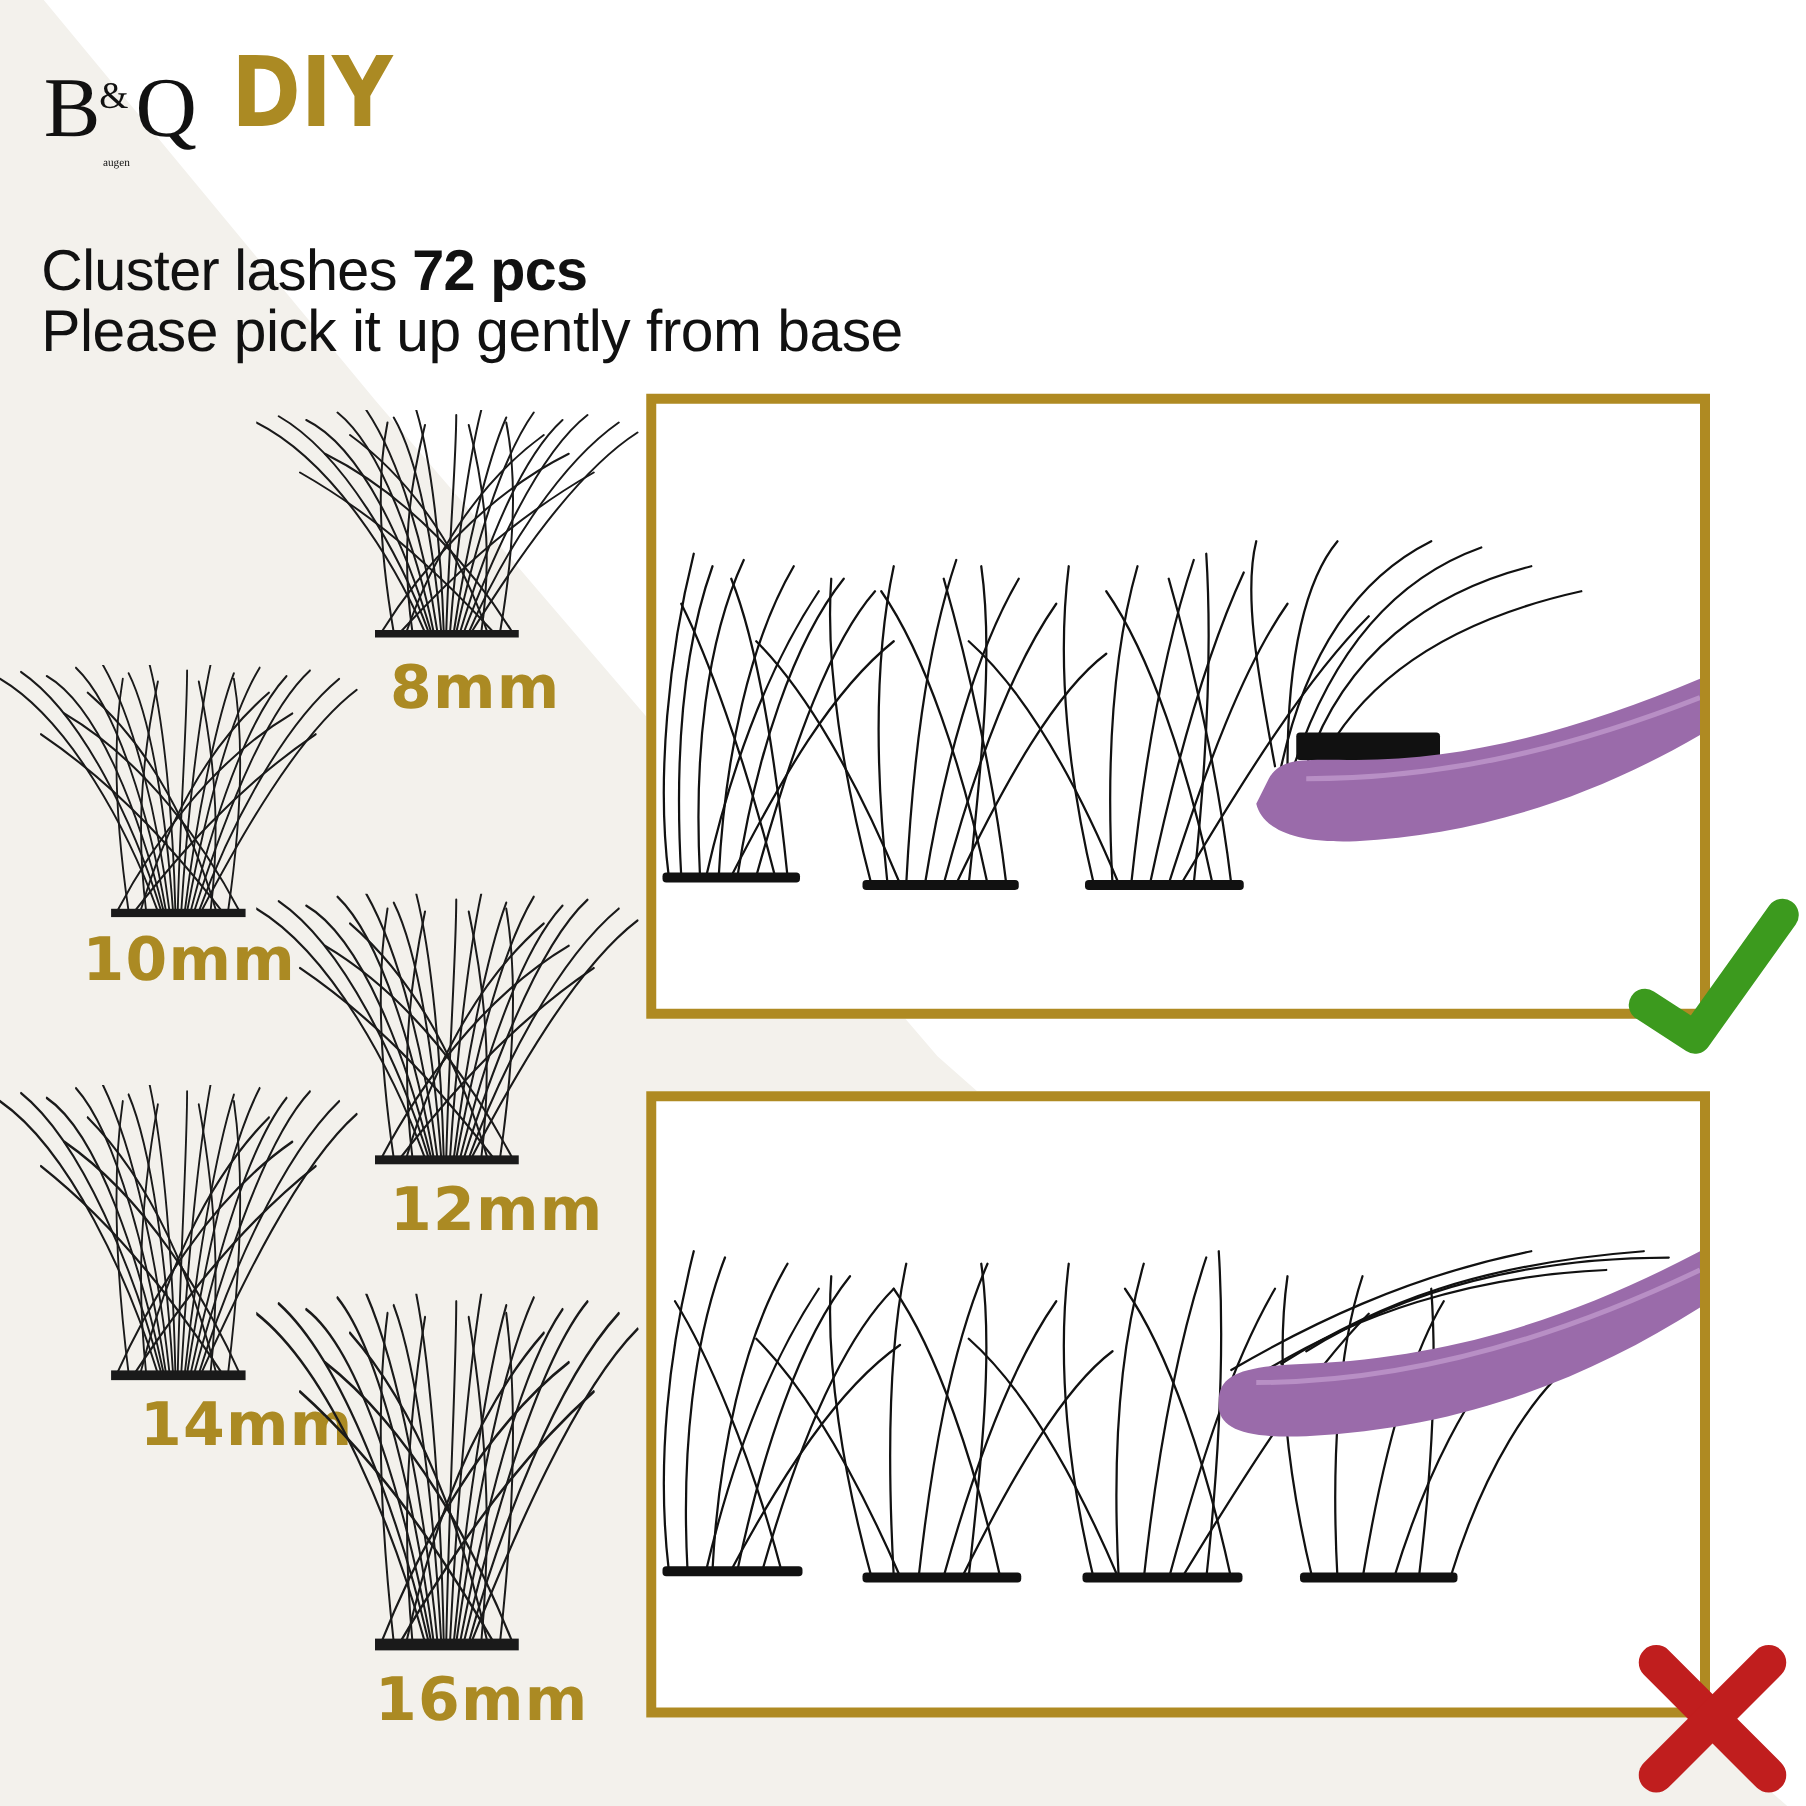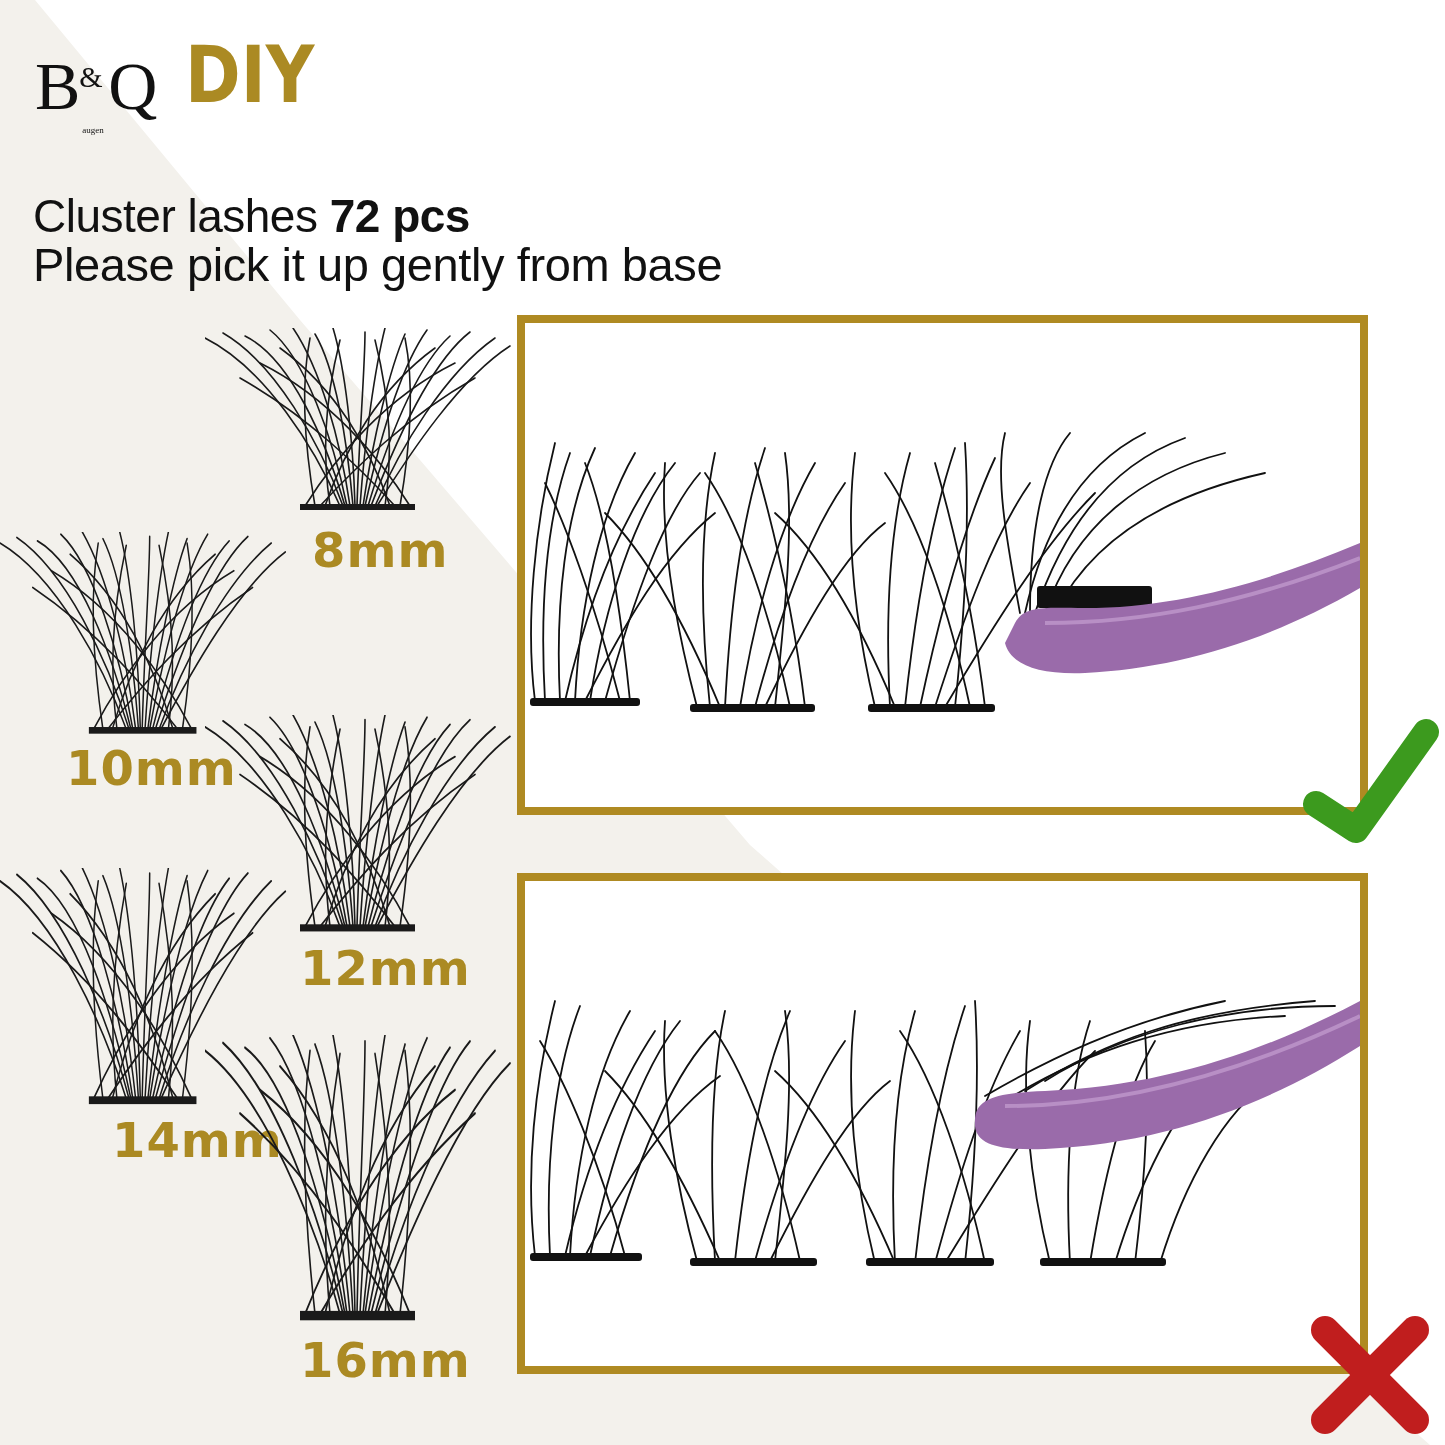--- a/index.html
+++ b/index.html
@@ -116,7 +116,7 @@
       <use href="#cluster"></use>
     </svg>
 </div>
-<div class="size-label" style="left:300px; top:946px;text-align:center;">12mm</div>
+<div class="size-label" style="left:312px; top:946px;text-align:center;">12mm</div>
 
 <div class="sample" style="left:0px; top:868px;">
   <svg width="290" height="240" viewBox="0 0 310 185" preserveAspectRatio="none">

